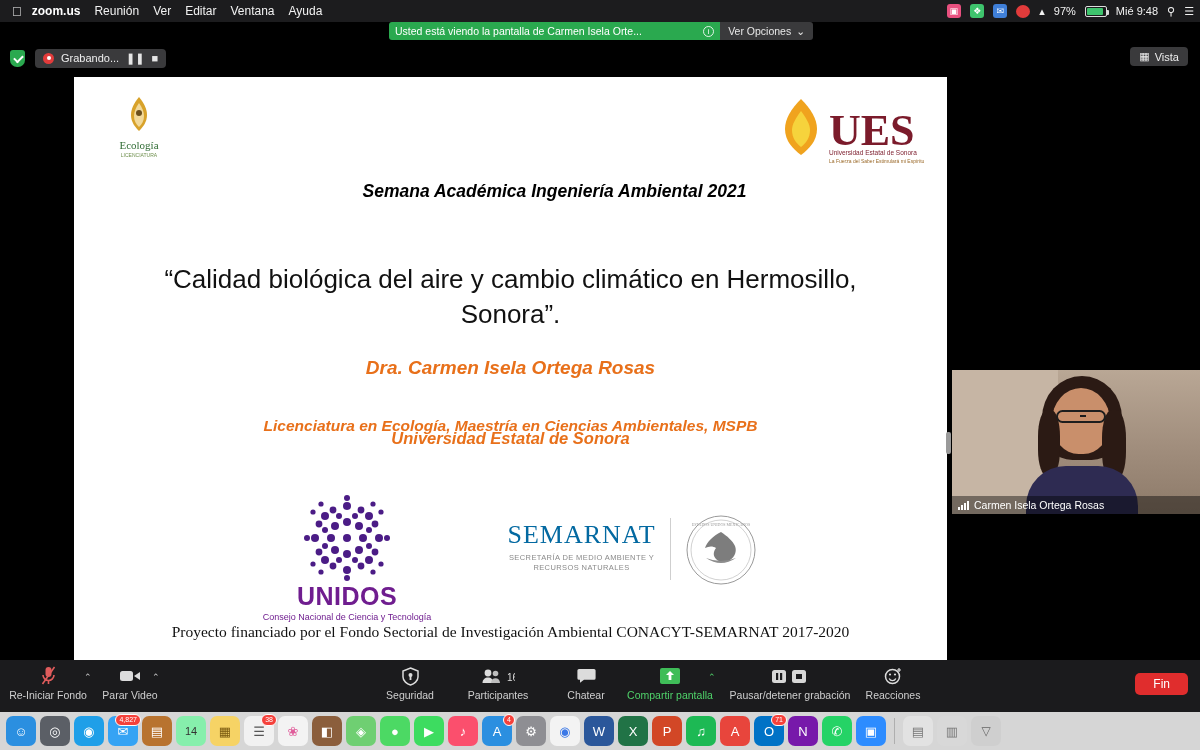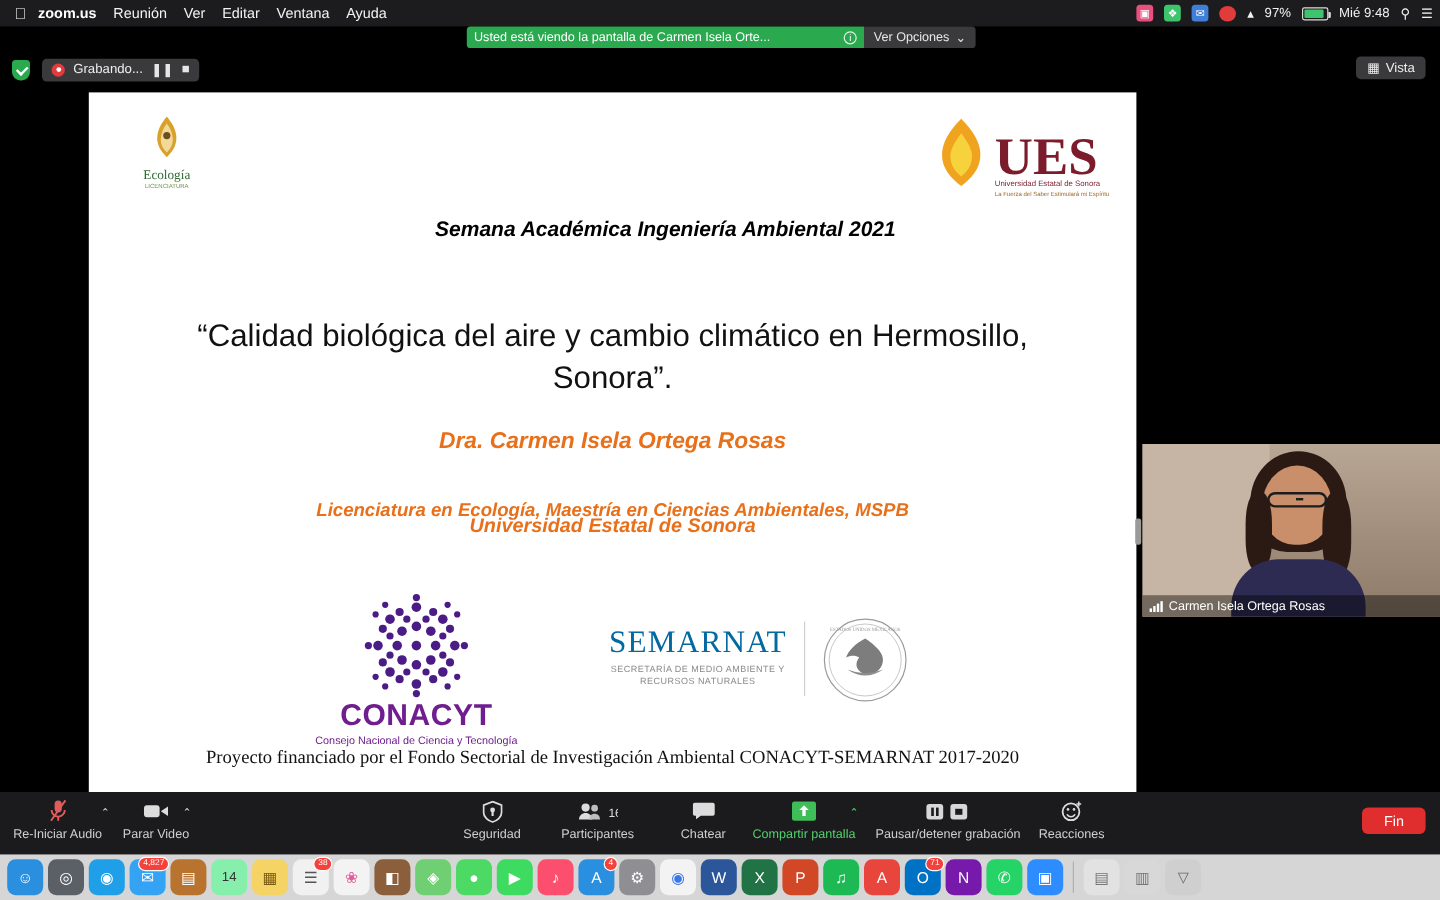--- a/index.html
+++ b/index.html
@@ -360,7 +360,7 @@
             </g>
           </svg>
         </div>
-        <div class="word">CONACYT</div>
+        <div class="word">UNIDOS</div>
         <div class="sub">Consejo Nacional de Ciencia y Tecnología</div>
       </div>
 

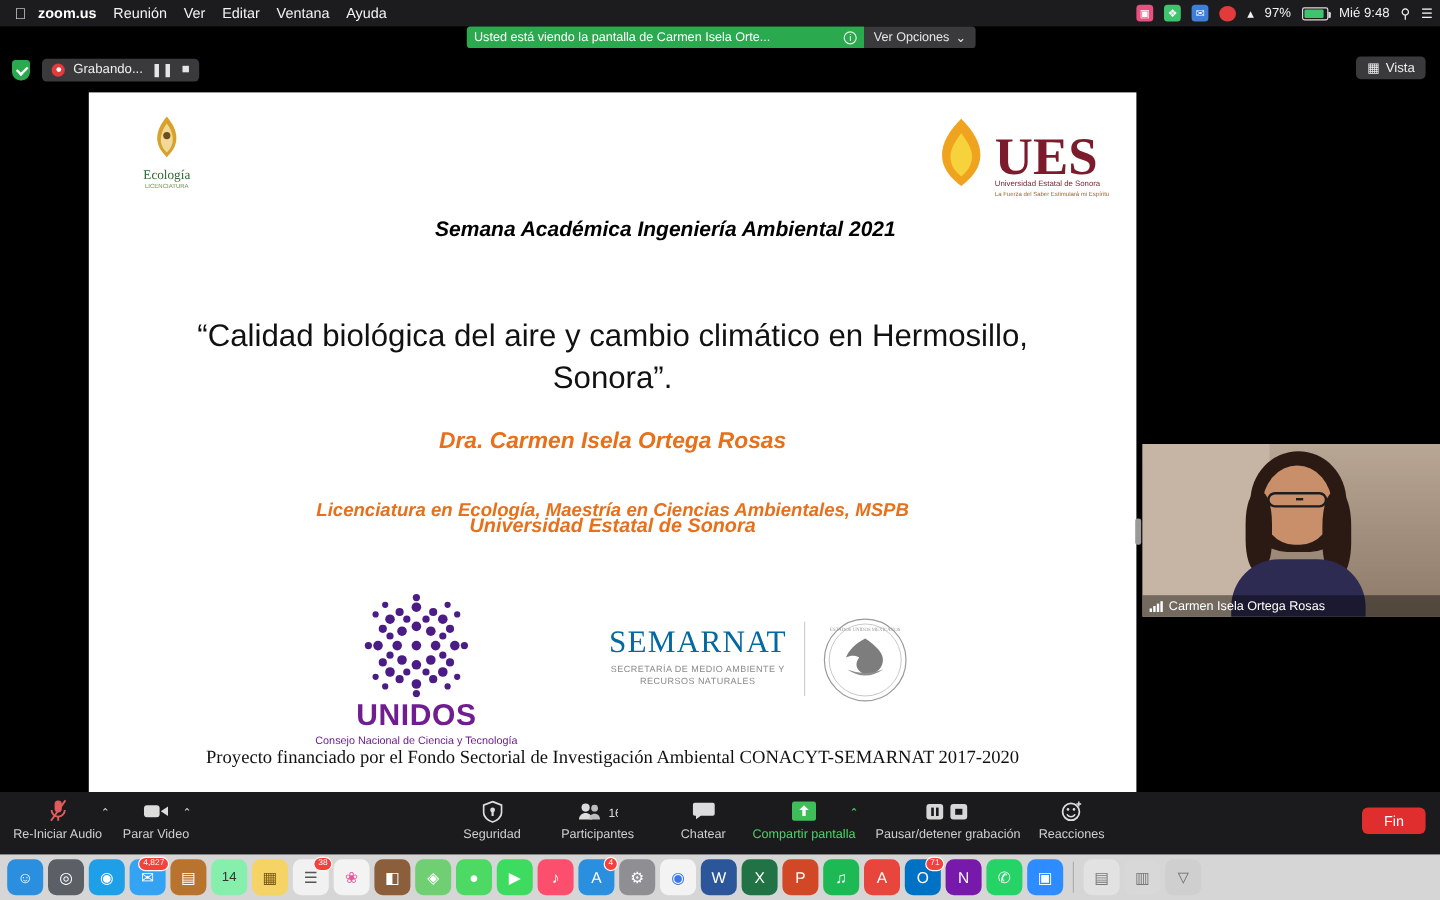--- a/index.html
+++ b/index.html
@@ -417,7 +417,7 @@
         <line x1="2.5" y1="19" x2="14.5" y2="2" stroke="#e05c5c" stroke-width="1.6"></line>
       </svg>
     </div>
-    <div class="lbl">Re-Iniciar Audio</div>
+    <div class="lbl">Re-Iniciar Fondo</div>
   </div>
   <span class="caret" style="left:84px">⌃</span>
 

